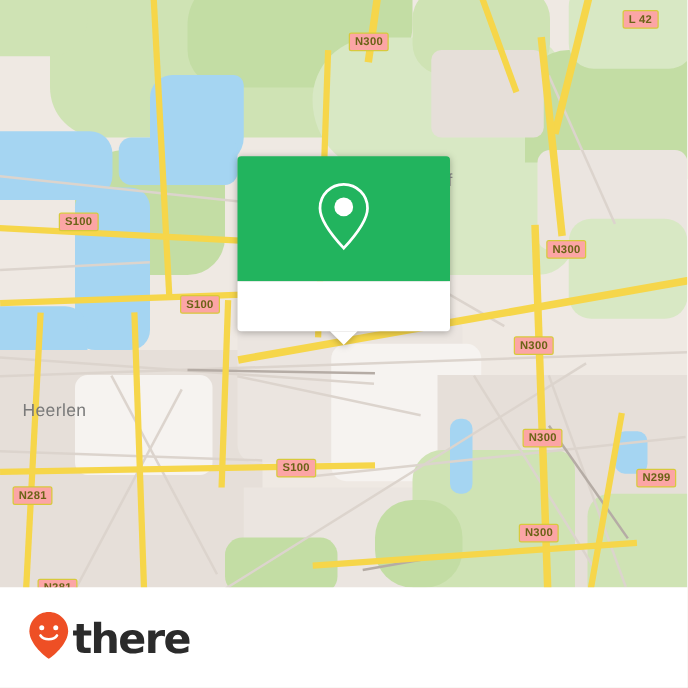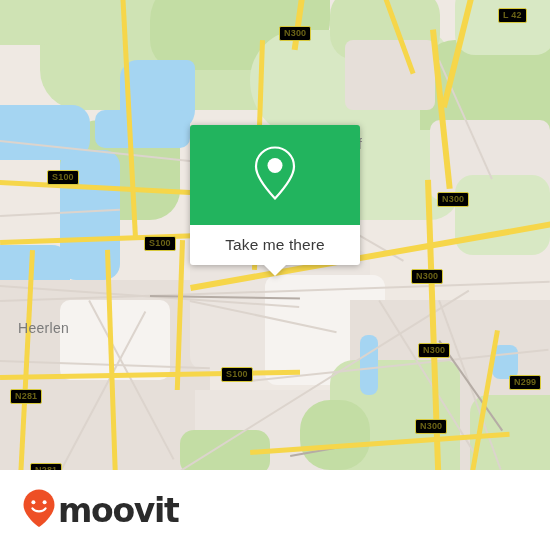--- a/index.html
+++ b/index.html
@@ -36,7 +36,7 @@
   
   .shield{
     position:absolute;
-    background:#000000;
+    background:#fca5a5;
     border:1px solid #d8c93c;
     border-radius:2px;
     color:#6b6316;

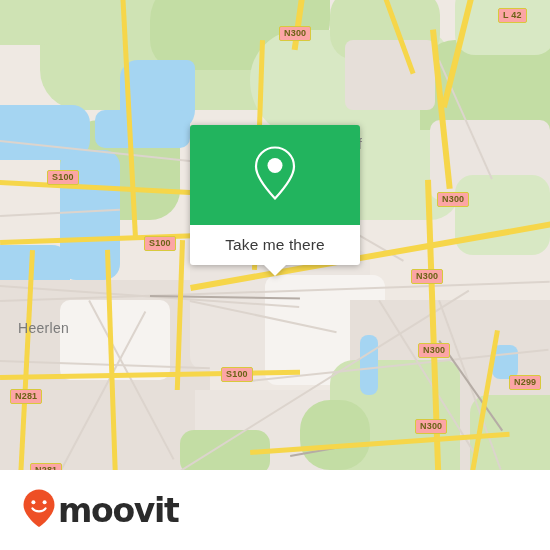--- a/index.html
+++ b/index.html
@@ -247,7 +247,6 @@
         </span>
       </div>
       <div id="popup-bottom">
-        <span id="popup-label">Take me there</span>
         <div id="popup-tail"></div>
       </div>
     </div>

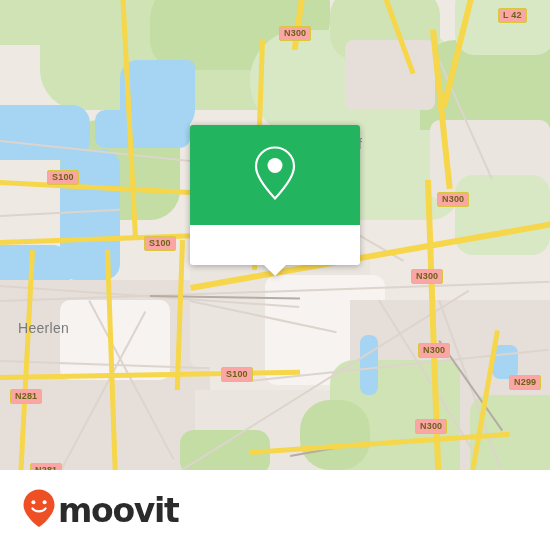--- a/index.html
+++ b/index.html
@@ -263,7 +263,7 @@
           <path d="M10.4 20.4 C13.2 24.4 20.8 24.4 23.6 20.4" stroke="#ffffff" stroke-width="2.1" fill="none" stroke-linecap="round"></path>
         </svg>
       </span>
-      <span id="brand-wordmark">moovit</span>
+      <span id="brand-wordmark">there</span>
     </div>
   </div>
 

